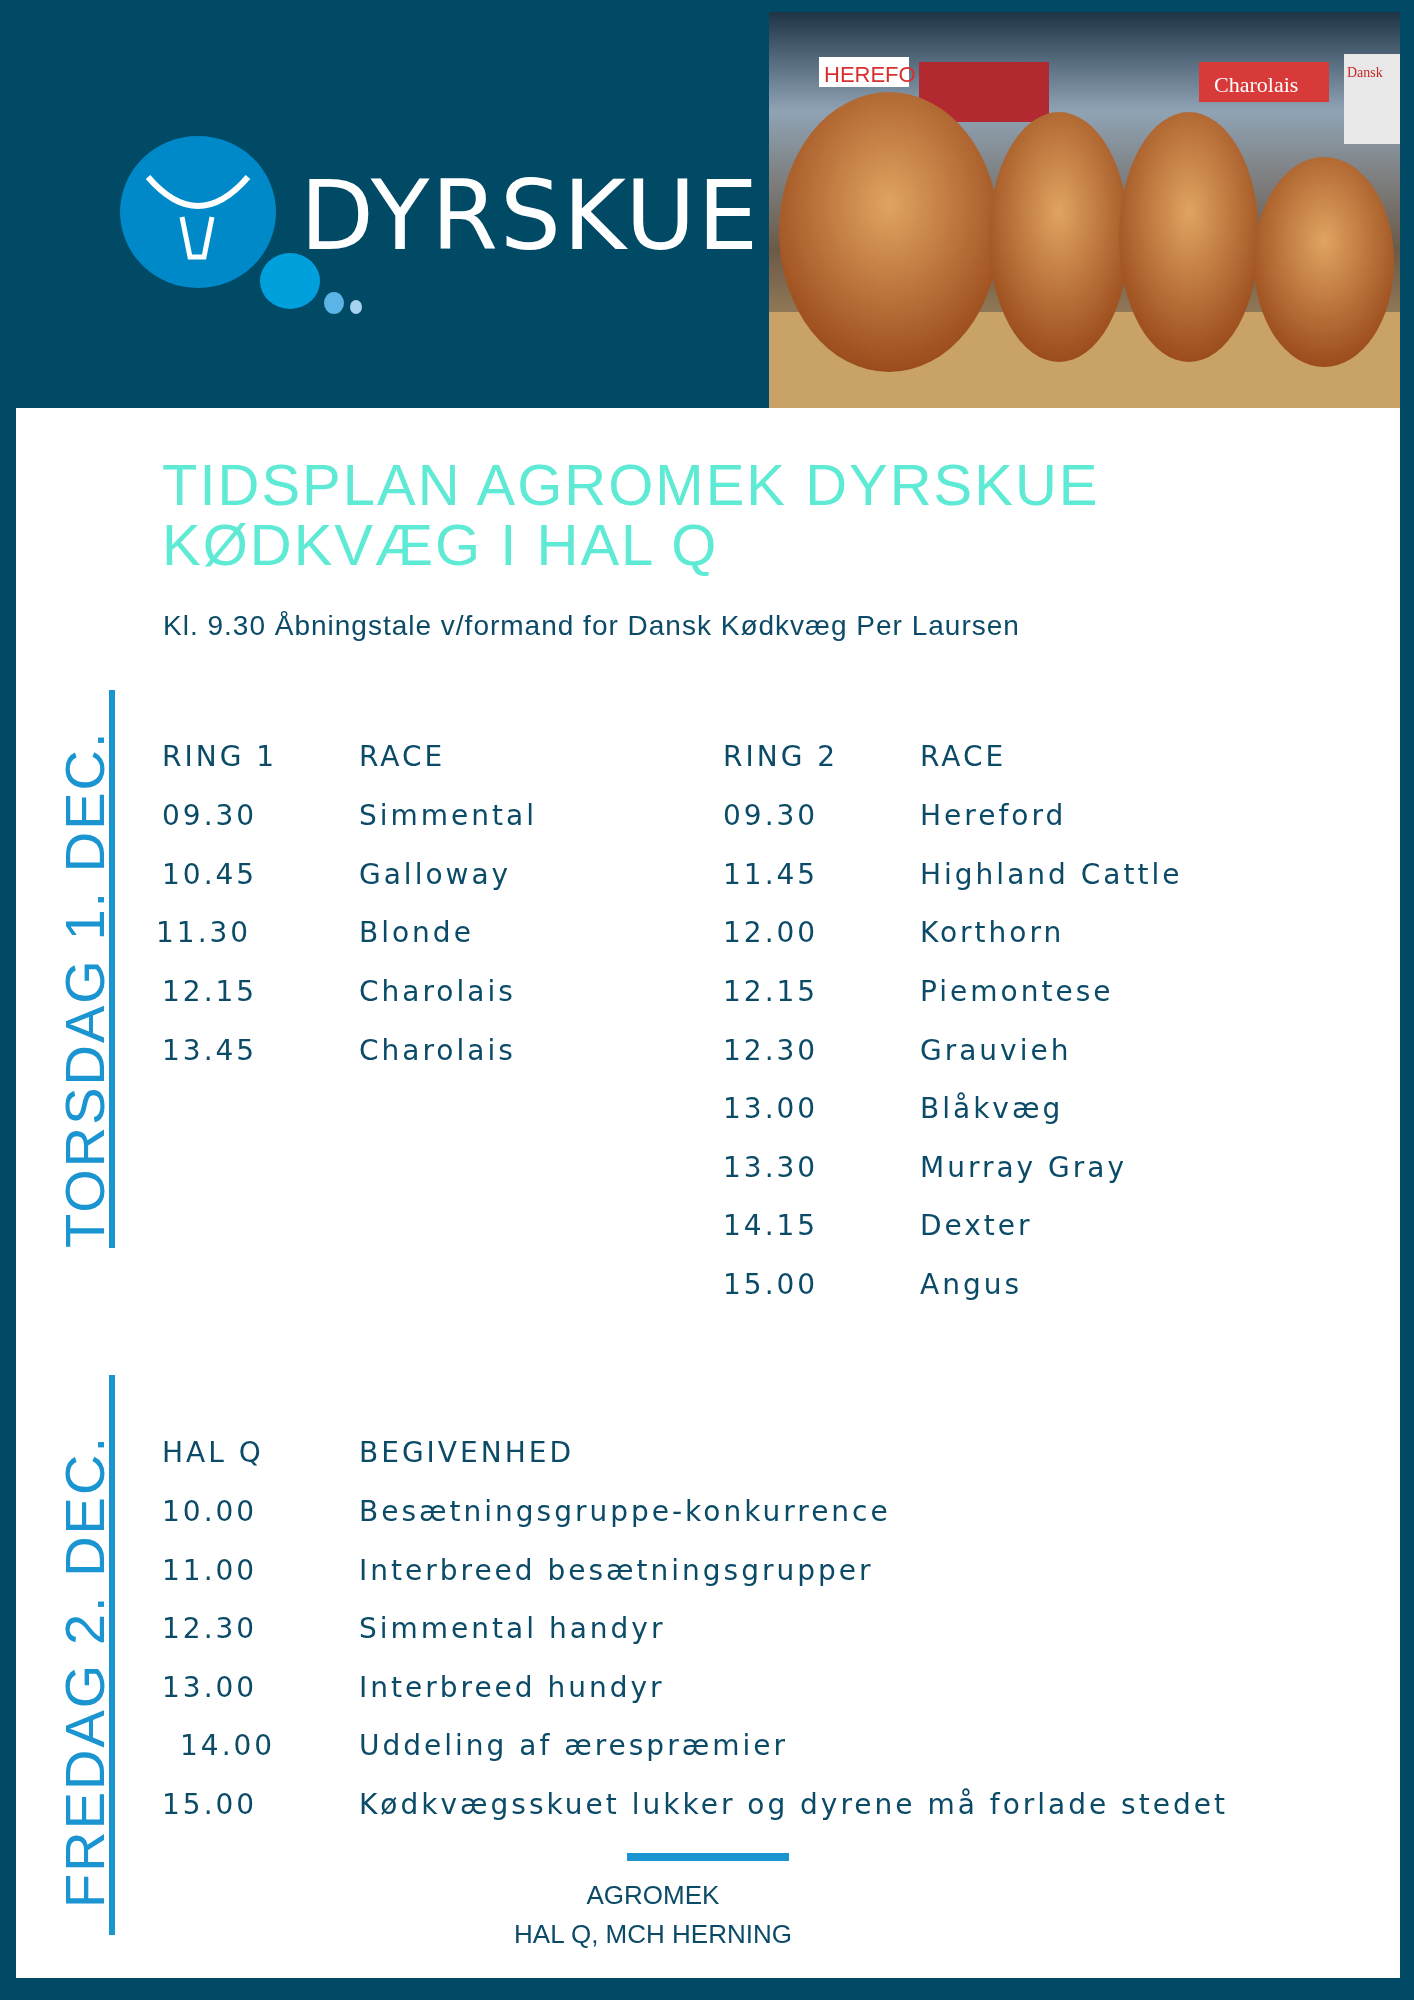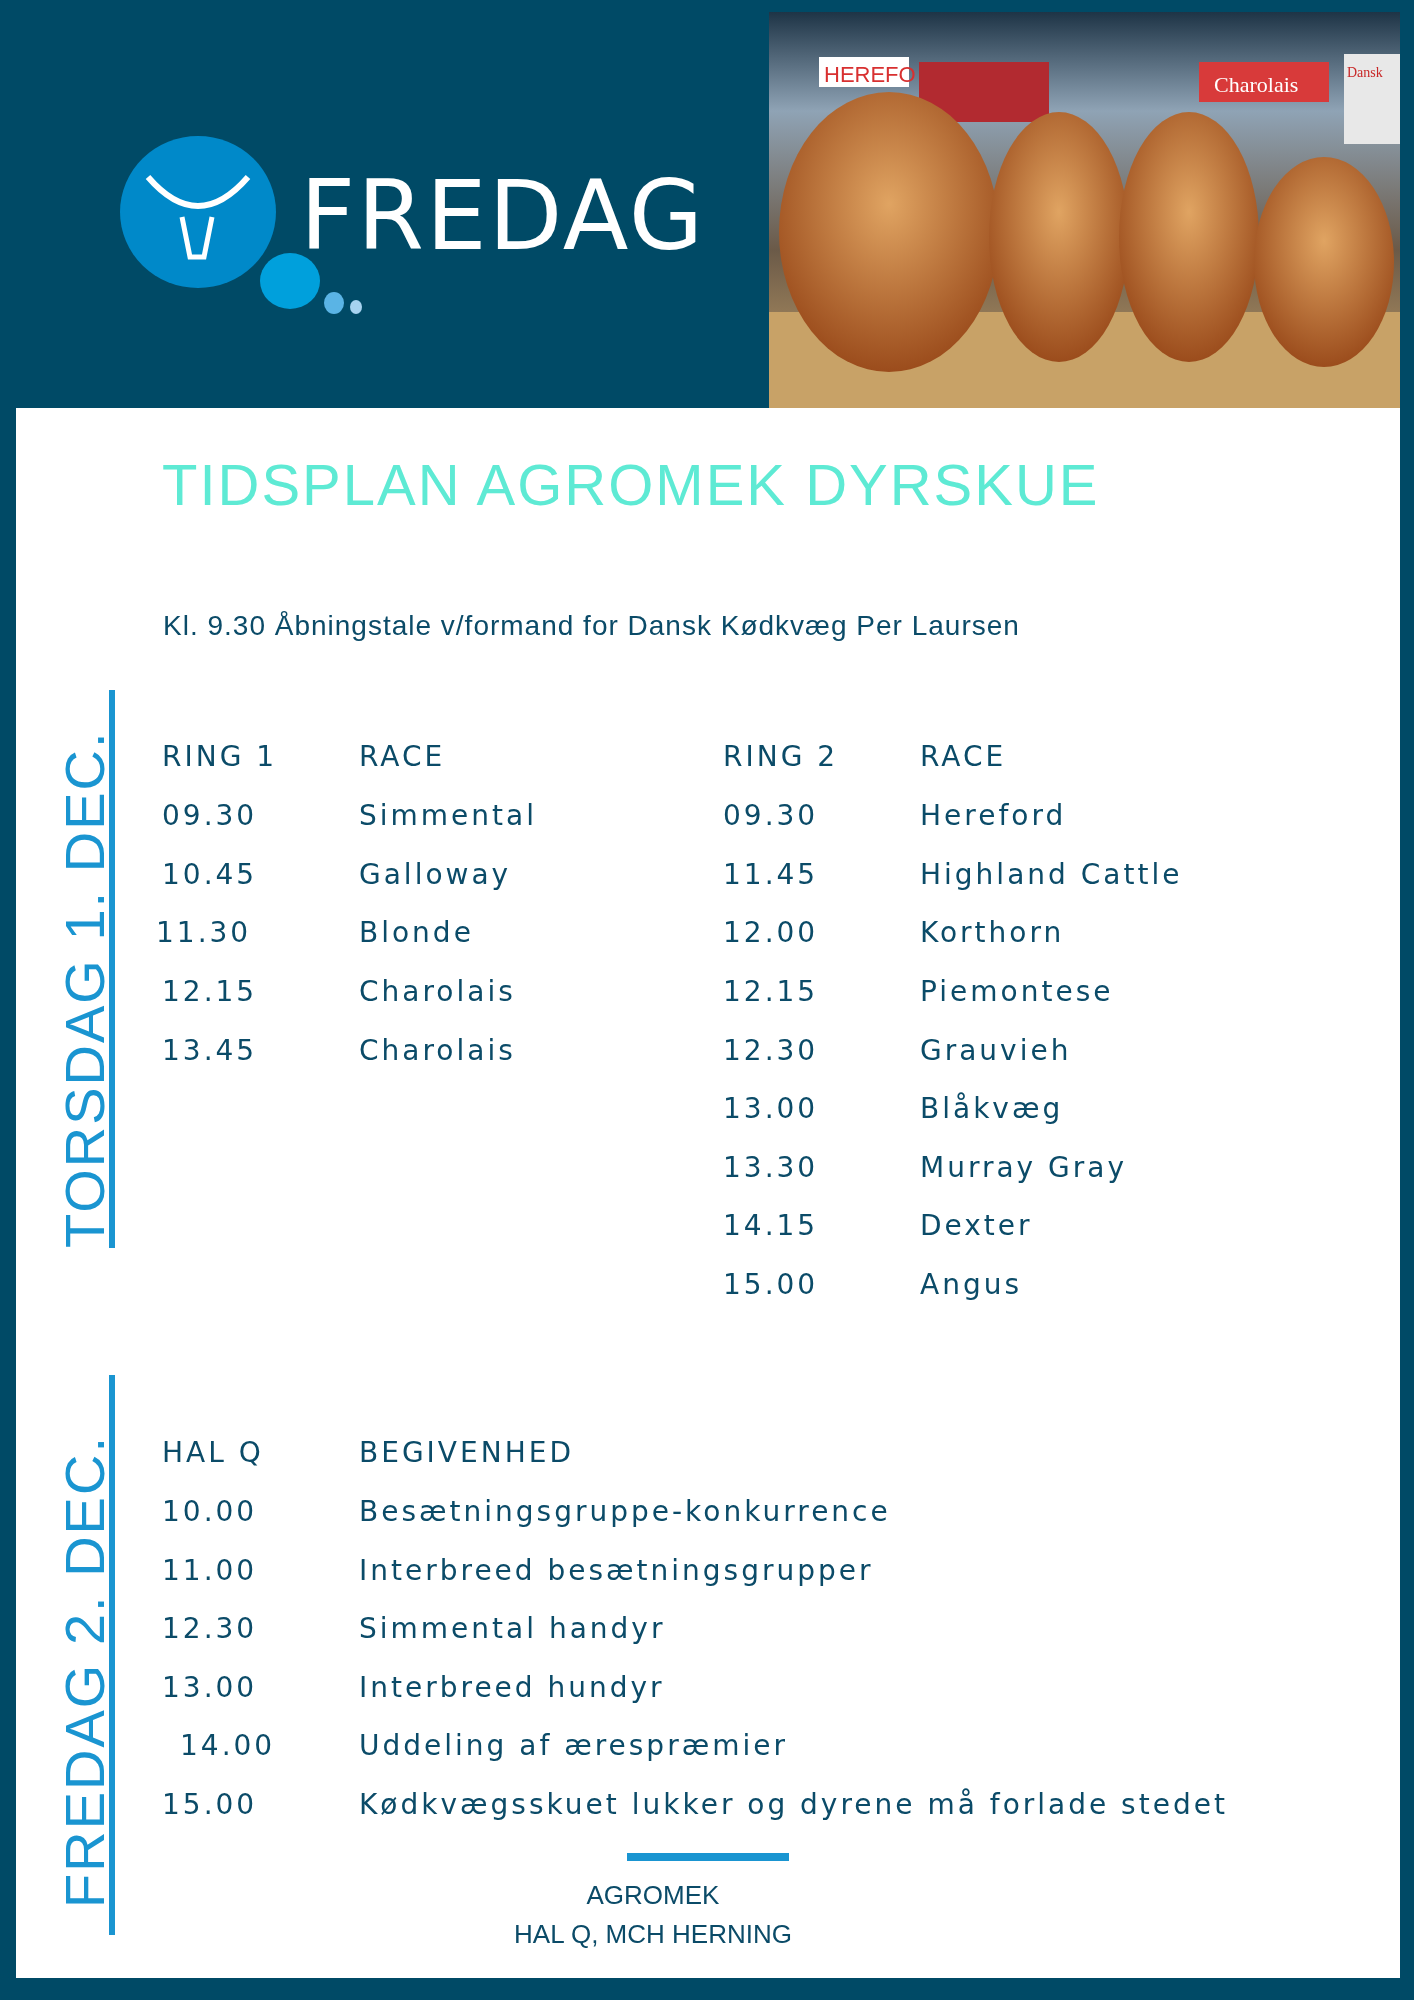--- a/index.html
+++ b/index.html
@@ -30,7 +30,7 @@
     <ellipse cx="236" cy="172" rx="6" ry="7" fill="#a7d3f0"></ellipse>
   </svg>
 </div>
-<div class="logo-text">FREDAG</div>
+<div class="logo-text">DYRSKUE</div>
 
 <div class="photo">
   <svg width="631" height="396" viewBox="0 0 631 396">

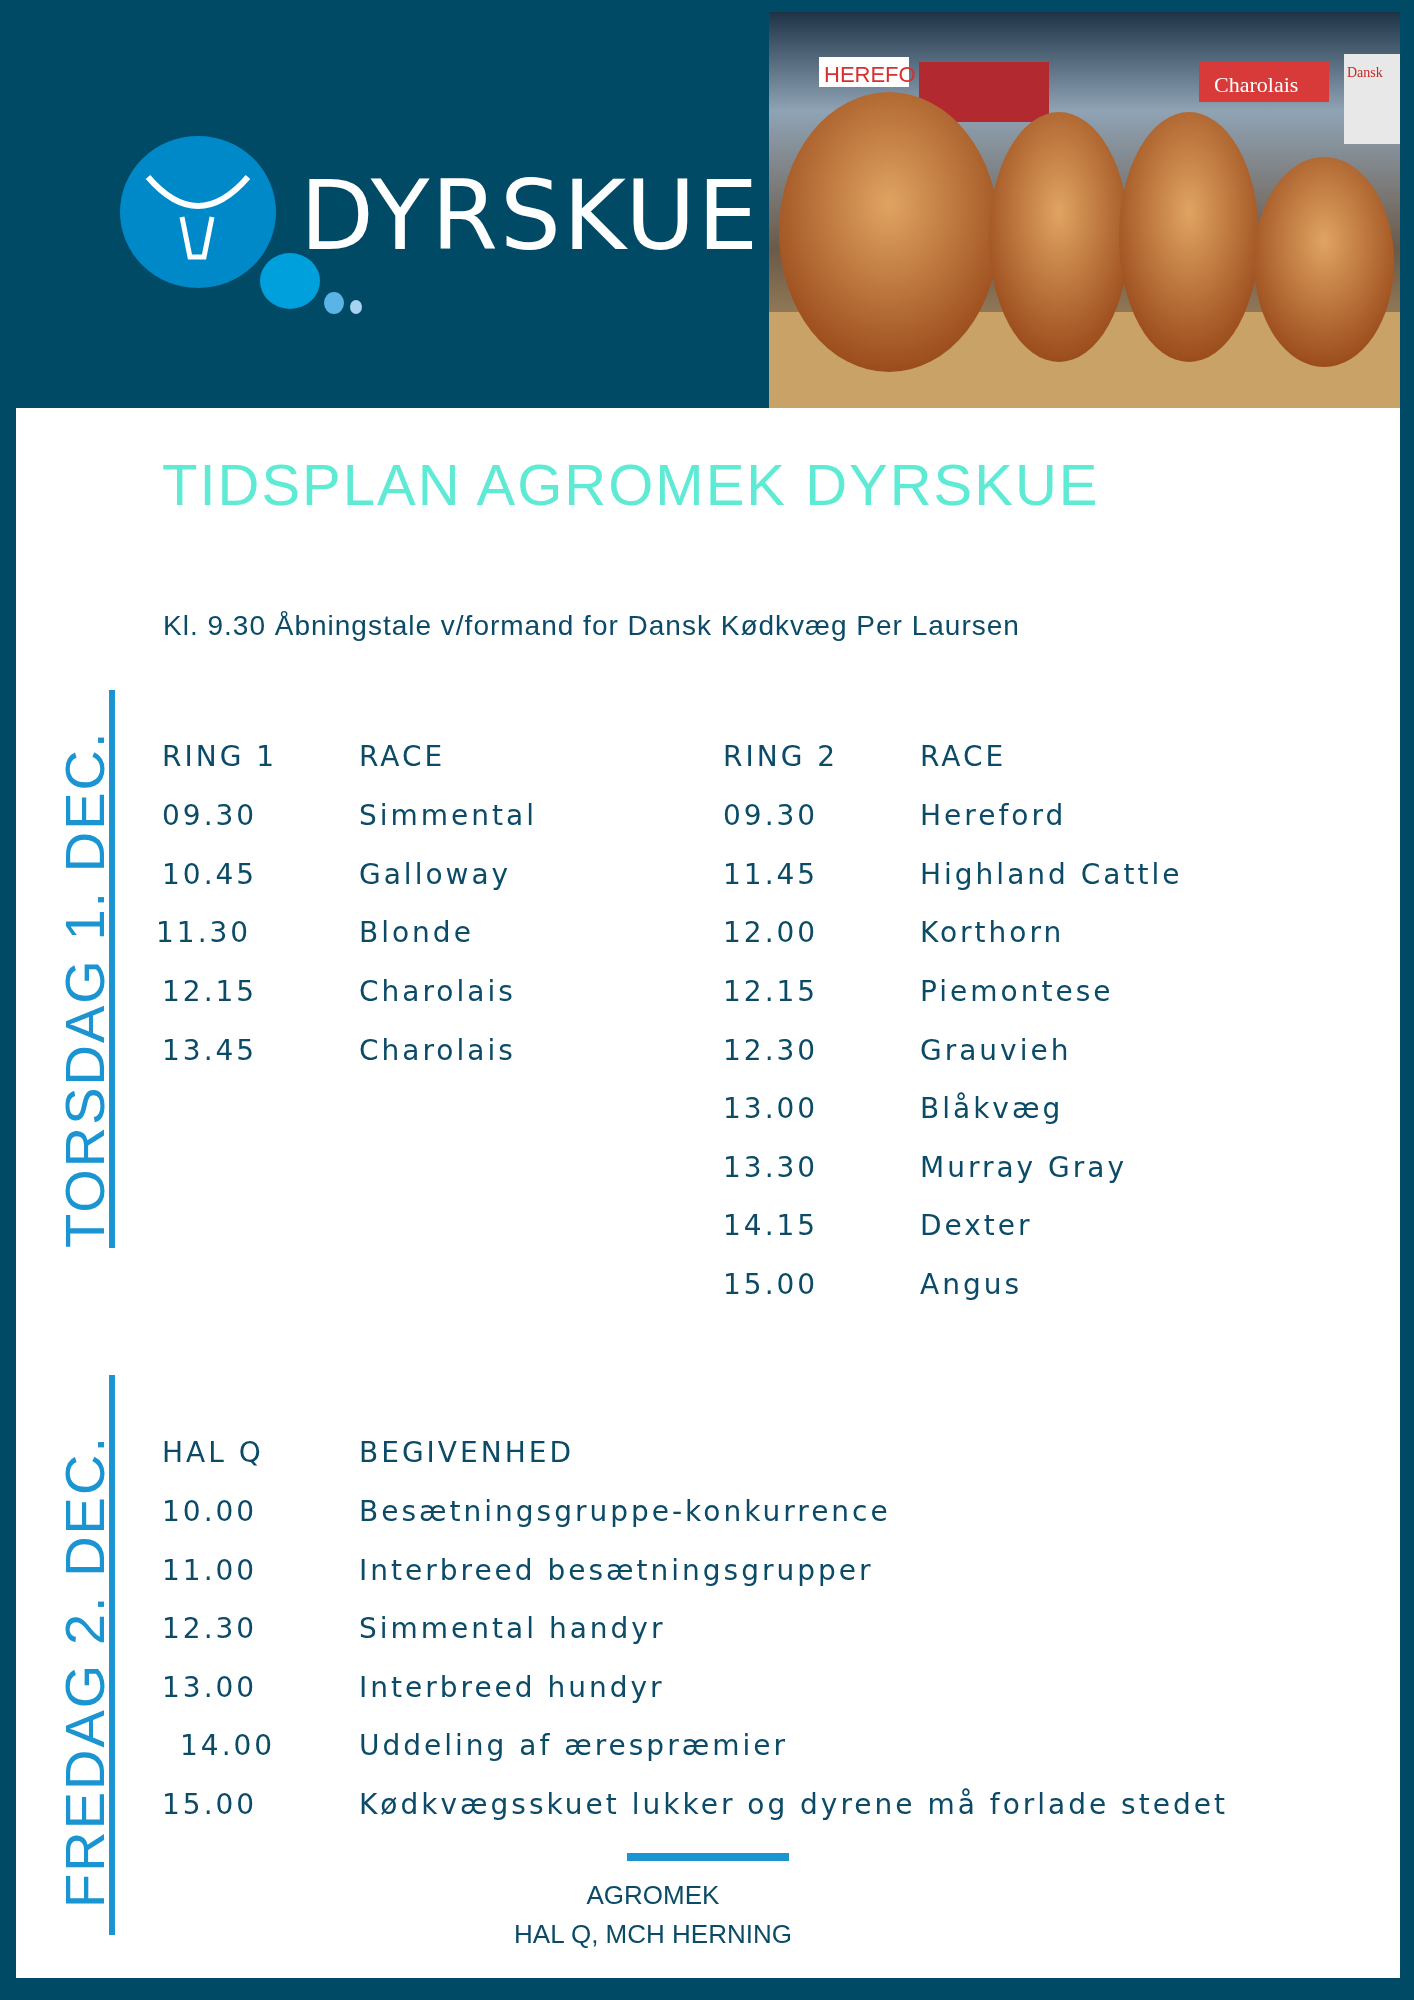--- a/index.html
+++ b/index.html
@@ -66,6 +66,7 @@
 
 <div class="title">
   <div>TIDSPLAN AGROMEK DYRSKUE</div>
+  <div>KØDKVÆG I HAL Q</div>
 </div>
 <div class="subtitle">Kl. 9.30 Åbningstale v/formand for Dansk Kødkvæg Per Laursen</div>
 

